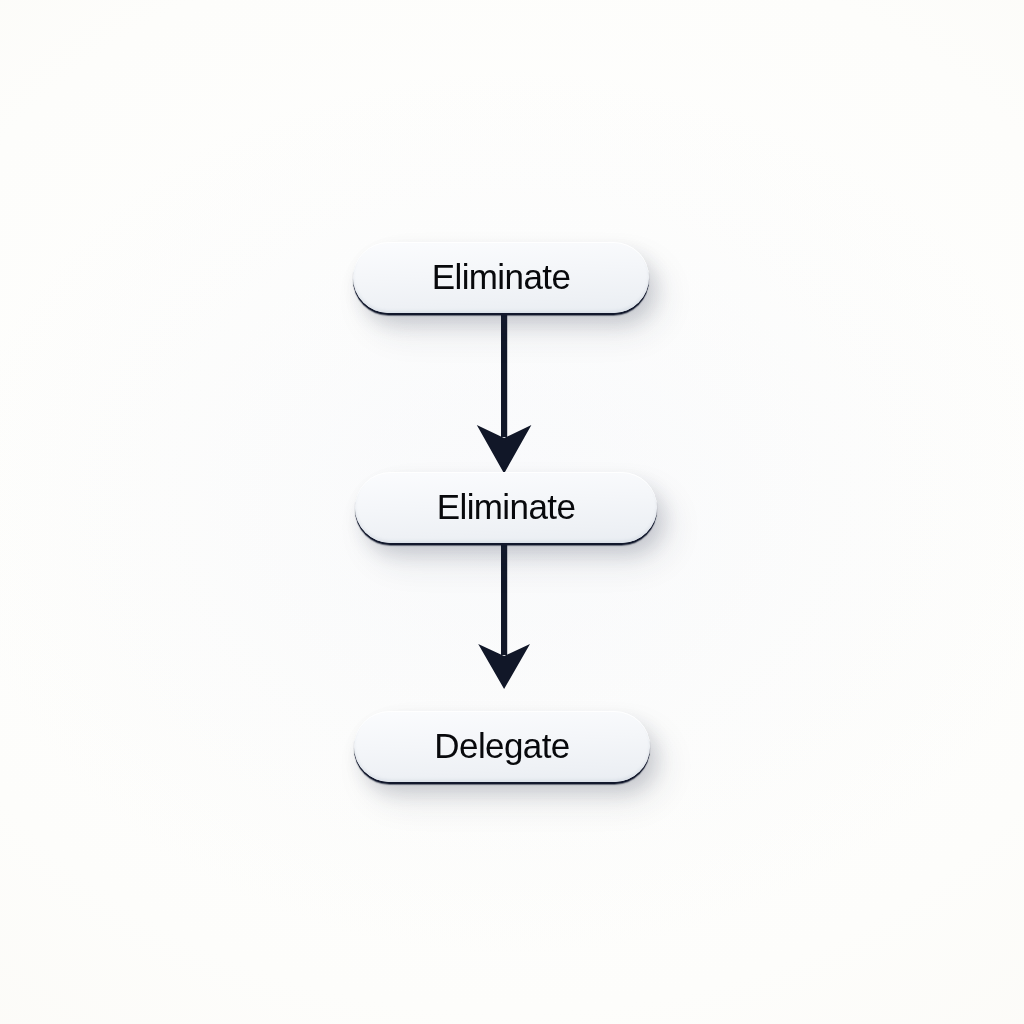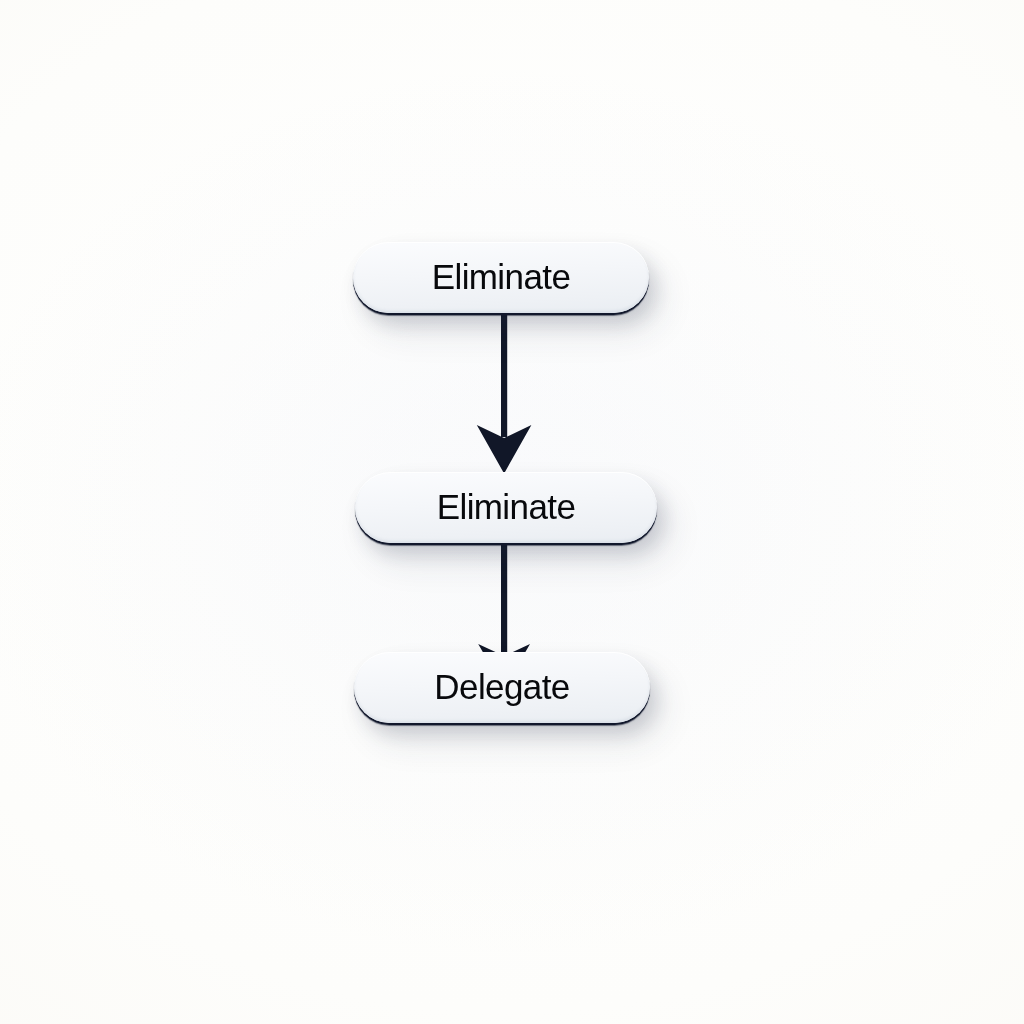--- a/index.html
+++ b/index.html
@@ -70,7 +70,7 @@
 
   #node-0 { left: 353px; top: 242px; width: 296px; height: 71px; }
   #node-1 { left: 355px; top: 472px; width: 302px; height: 71px; }
-  #node-2 { left: 354px; top: 652px; width: 296px; height: 71px; }
+  #node-2 { left: 354px; top: 711px; width: 296px; height: 71px; }
 
   
   .connector {

